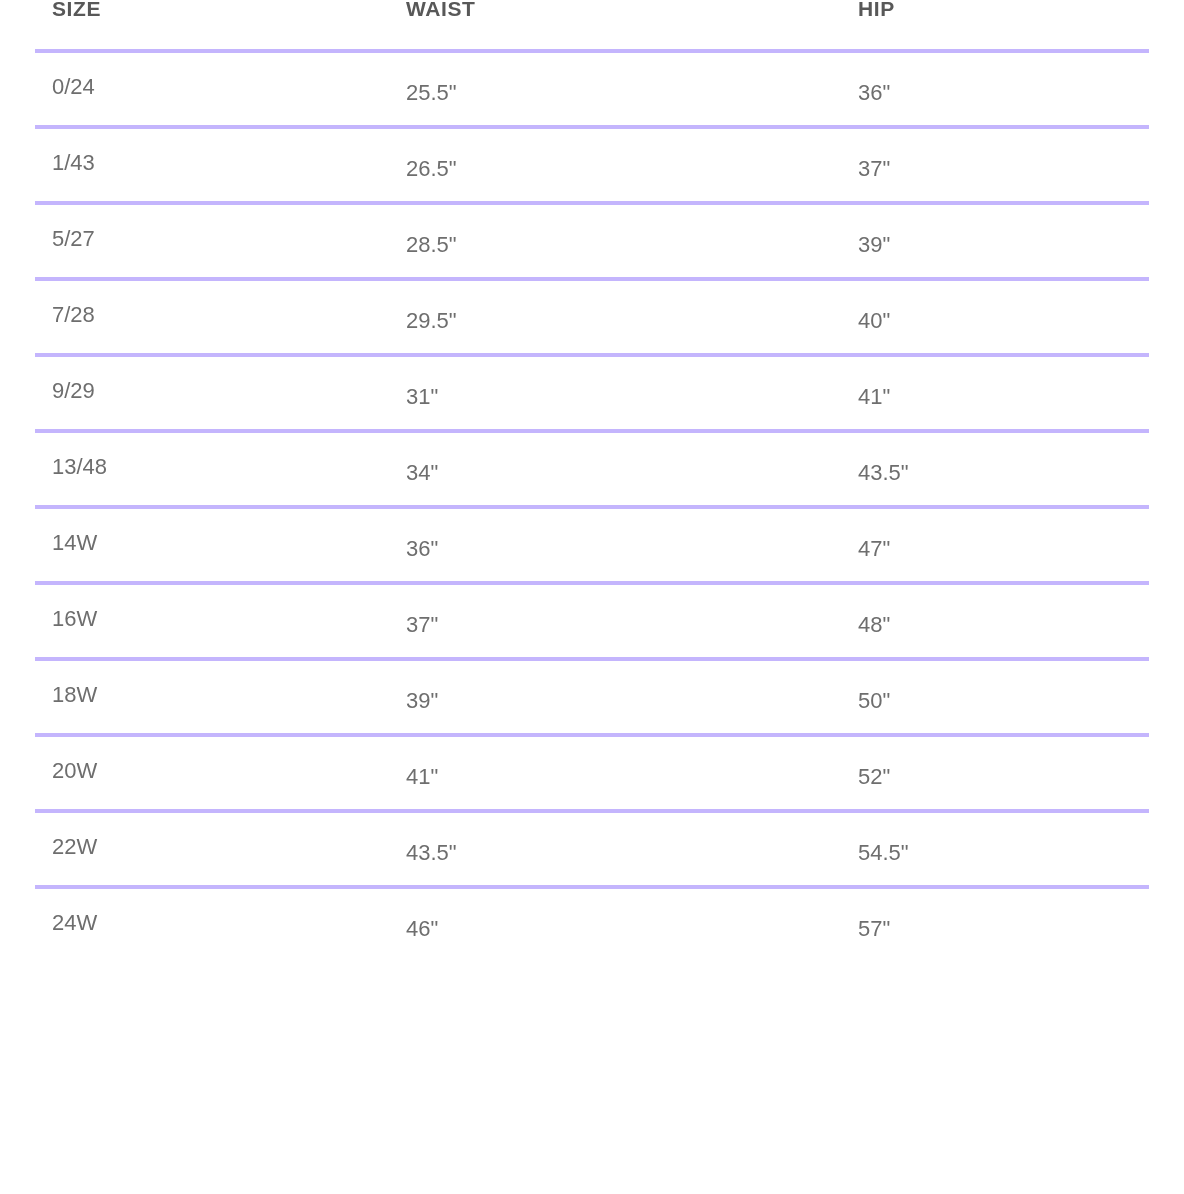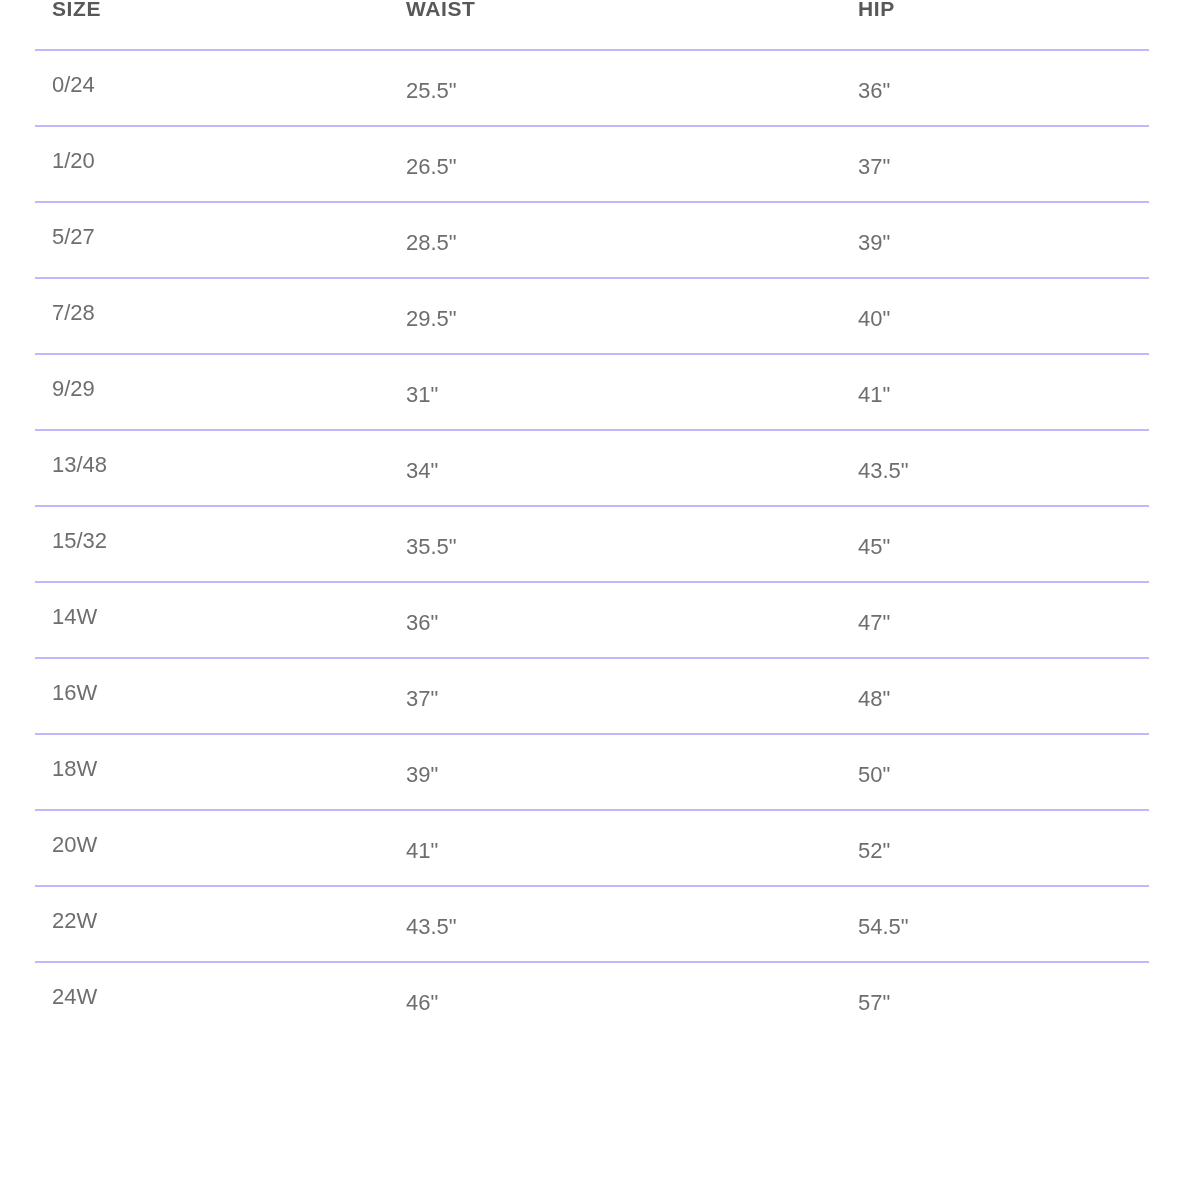--- a/index.html
+++ b/index.html
@@ -53,7 +53,7 @@
   .chart-row {
     position: relative;
     height: 76px;
-    border-top: 2px solid #c4b5fd;
+    border-top: 4px solid #c4b5fd;
     margin: 0 35px 0 35px;
     box-sizing: border-box;
     text-align: right;

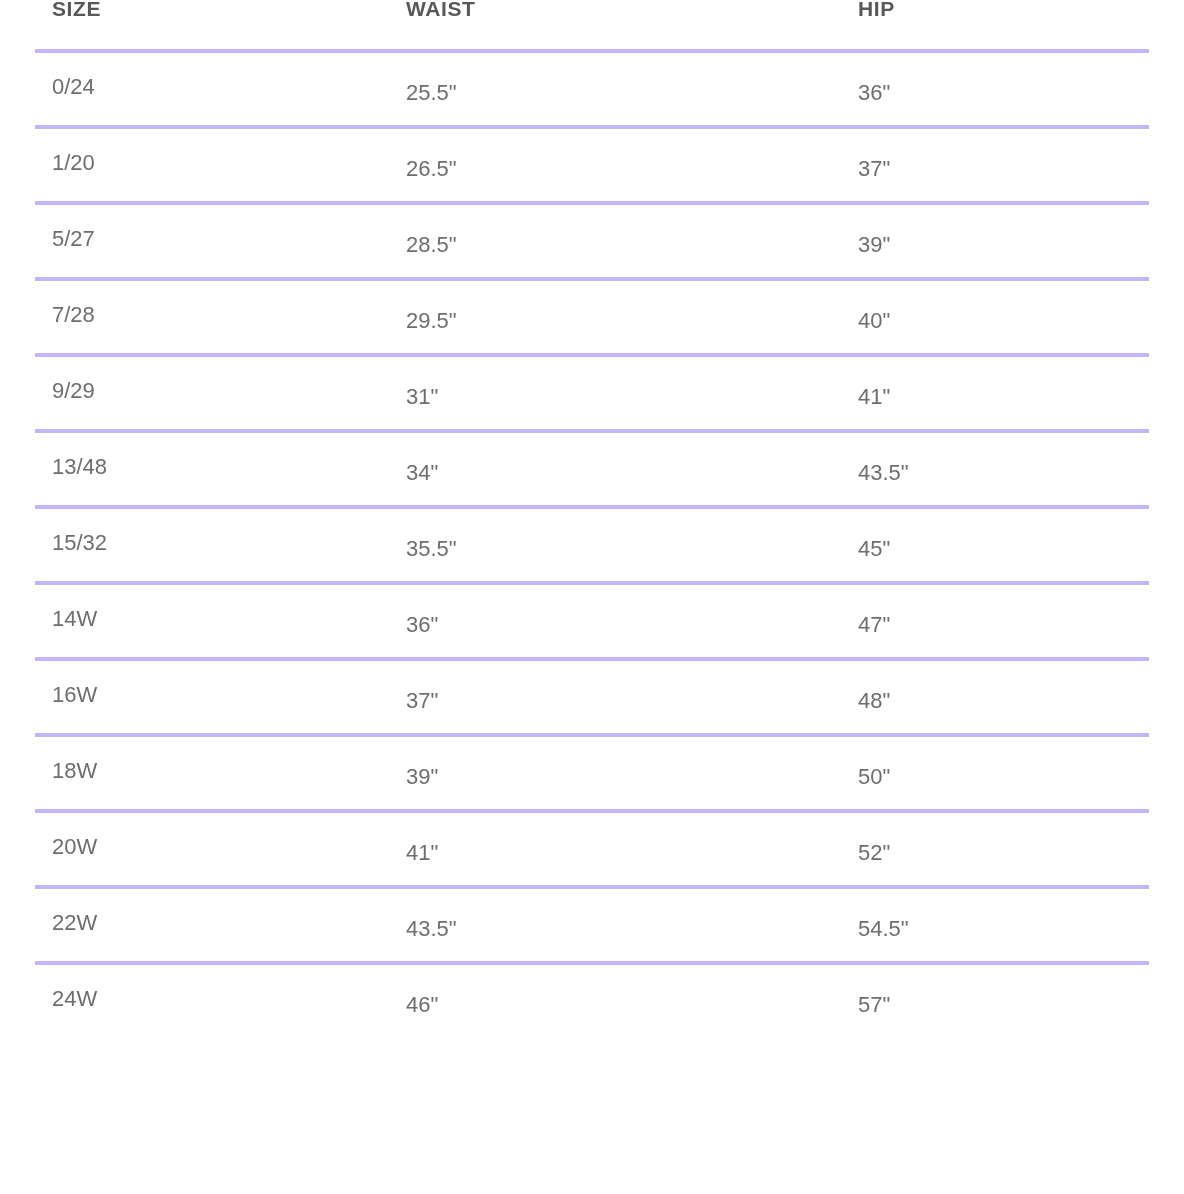--- a/index.html
+++ b/index.html
@@ -102,7 +102,7 @@
         <div class="cell col-hip">36"</div>
       </div>
       <div class="chart-row">
-        <div class="cell col-size">1/20</div>
+        <div class="cell col-size">1/43</div>
         <div class="cell col-waist">26.5"</div>
         <div class="cell col-hip">37"</div>
       </div>

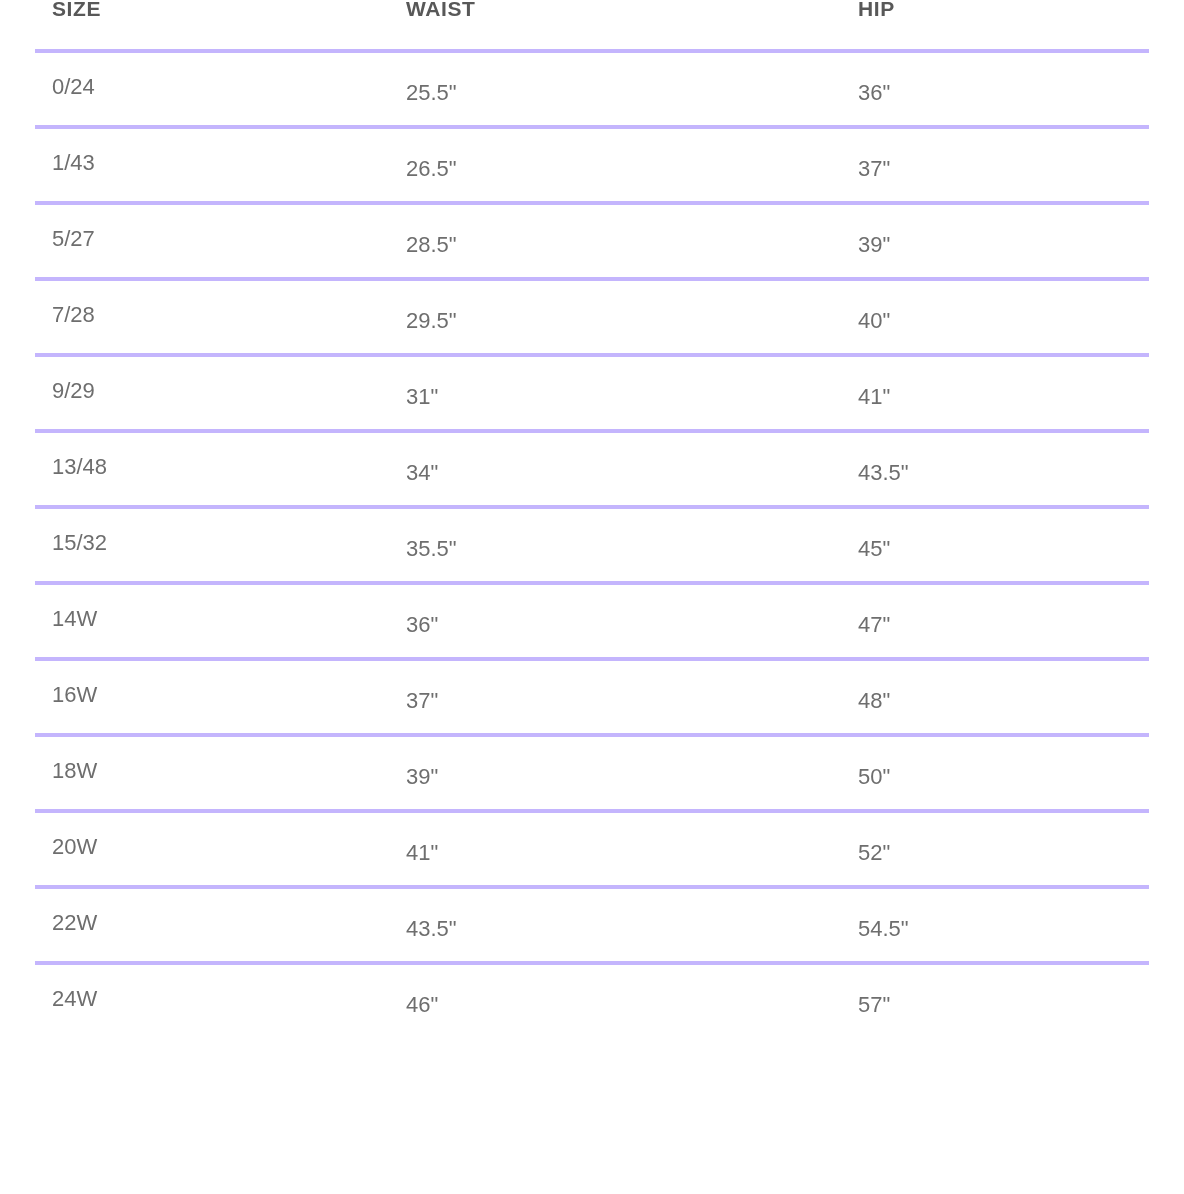--- a/index.html
+++ b/index.html
@@ -127,11 +127,6 @@
         <div class="cell col-hip">43.5"</div>
       </div>
       <div class="chart-row">
-        <div class="cell col-size">15/32</div>
-        <div class="cell col-waist">35.5"</div>
-        <div class="cell col-hip">45"</div>
-      </div>
-      <div class="chart-row">
         <div class="cell col-size">14W</div>
         <div class="cell col-waist">36"</div>
         <div class="cell col-hip">47"</div>

